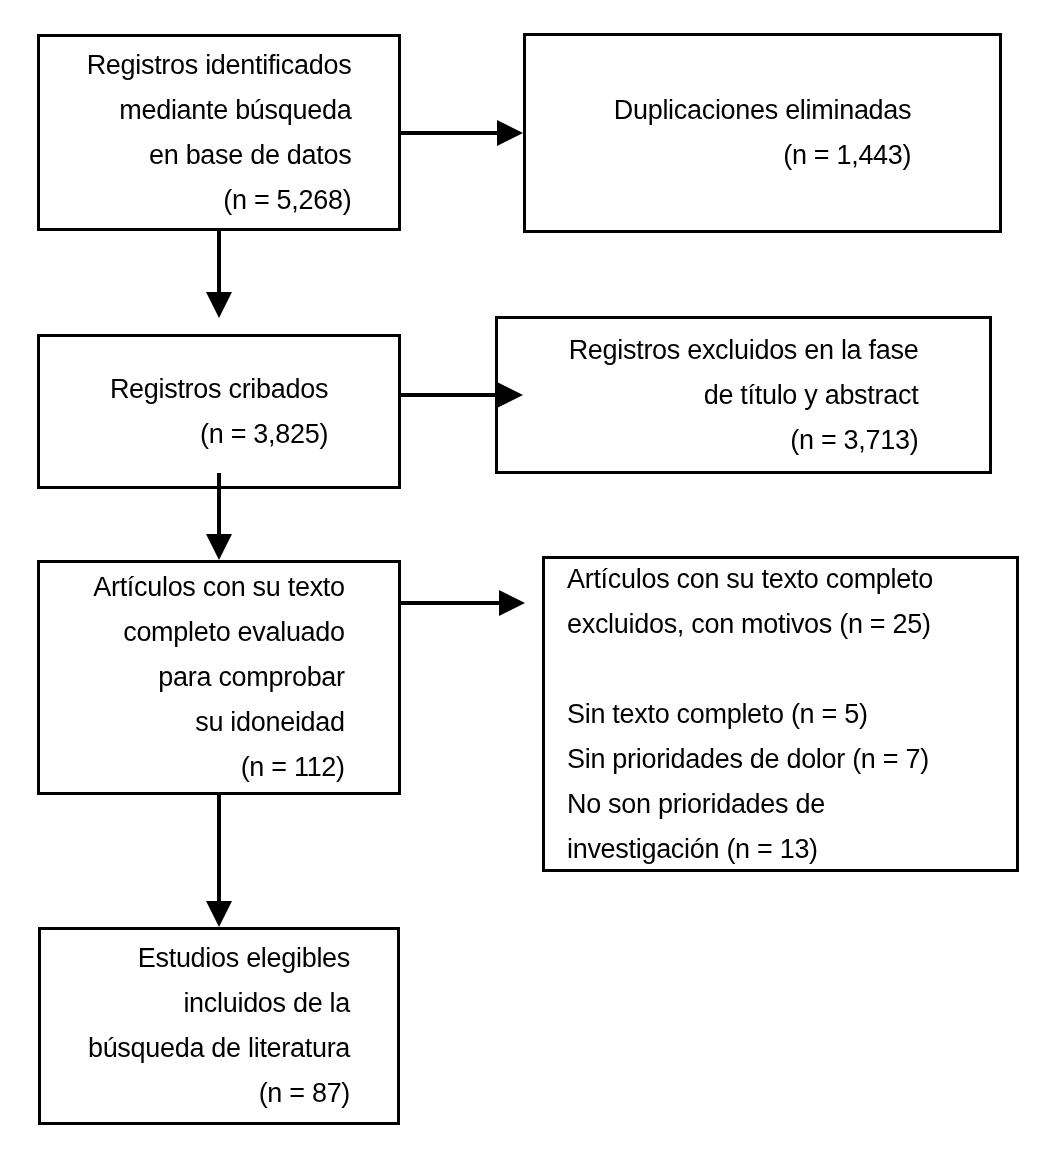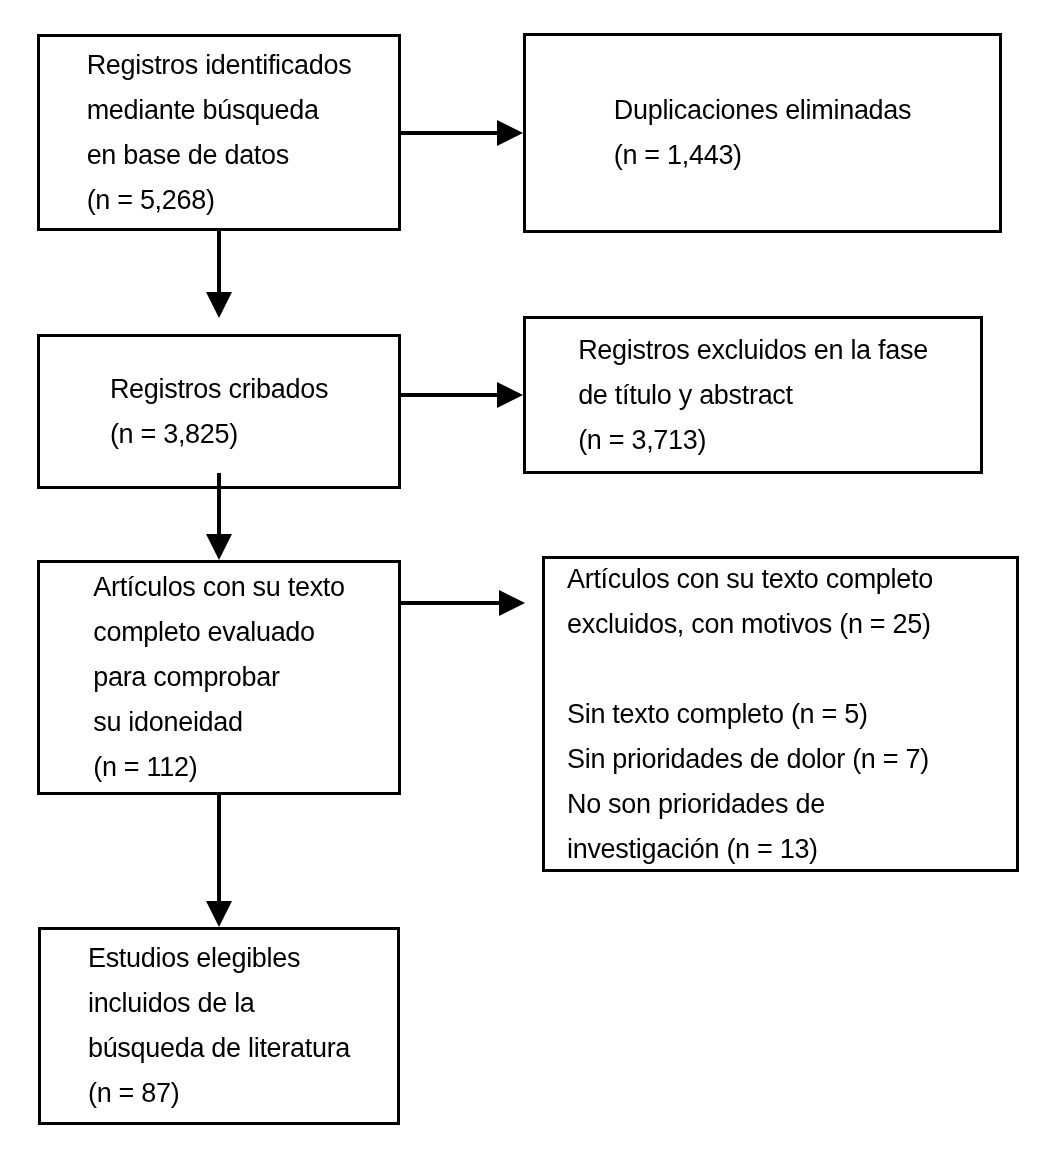--- a/index.html
+++ b/index.html
@@ -24,7 +24,7 @@
     display: flex;
     align-items: center;
     justify-content: center;
-    text-align: left;
+    text-align: right;
     font-size: 27px;
     line-height: 45px;
     letter-spacing: -0.3px;

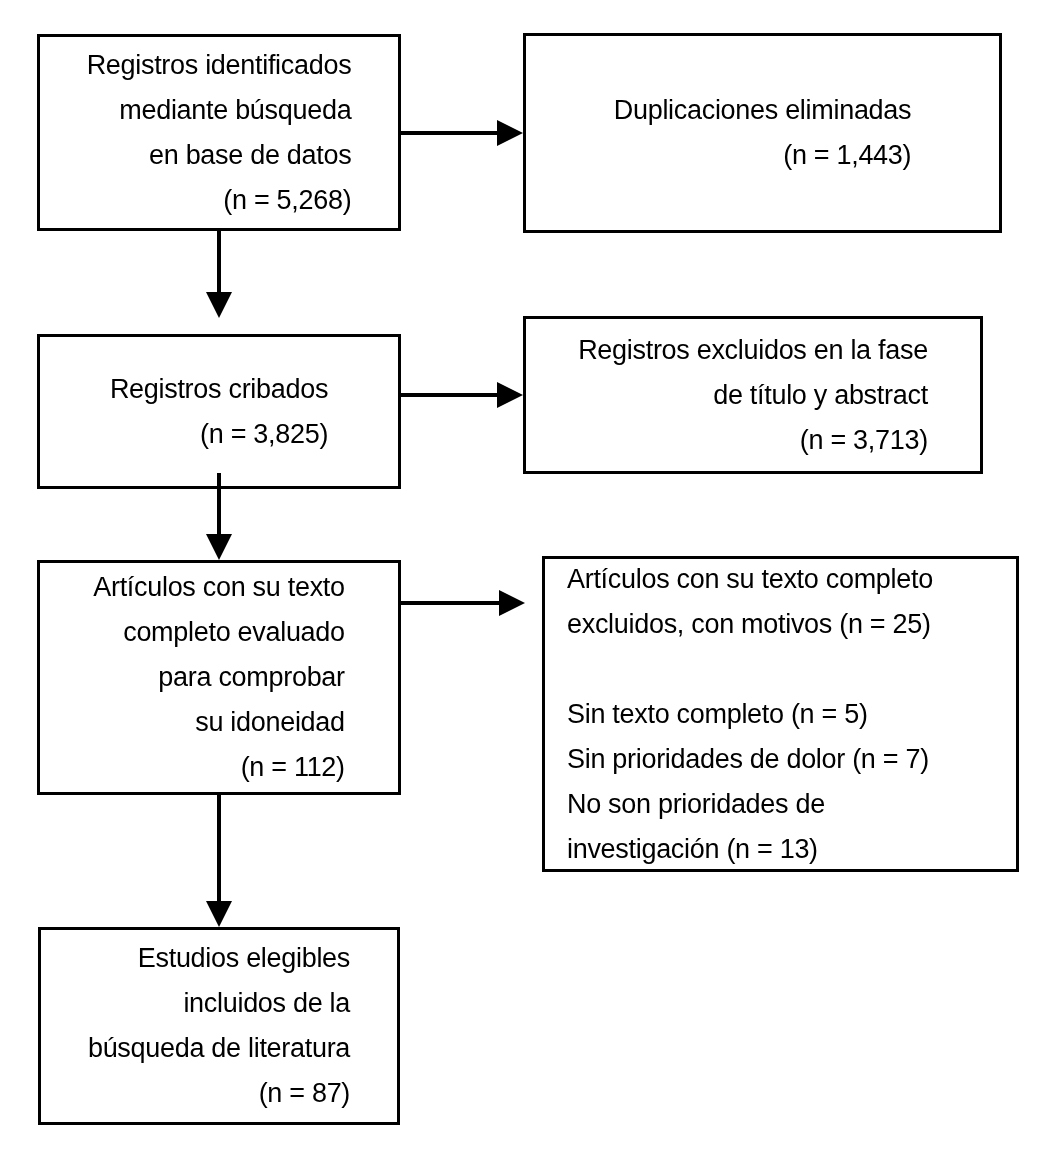--- a/index.html
+++ b/index.html
@@ -41,7 +41,7 @@
   #box-identified      { left: 37px;  top: 34px;  width: 364px; height: 197px; }
   #box-duplicates      { left: 523px; top: 33px;  width: 479px; height: 200px; }
   #box-screened        { left: 37px;  top: 318px; width: 364px; height: 155px; margin-top: 16px; }
-  #box-title-abstract  { left: 523px; top: 316px; width: 460px; height: 158px; }
+  #box-title-abstract  { left: 495px; top: 316px; width: 497px; height: 158px; }
   #box-fulltext        { left: 37px;  top: 560px; width: 364px; height: 235px; }
   #box-excluded        { left: 525px; top: 556px; width: 477px; height: 316px; margin-left: 17px; }
   #box-included        { left: 38px;  top: 927px; width: 362px; height: 198px; }

